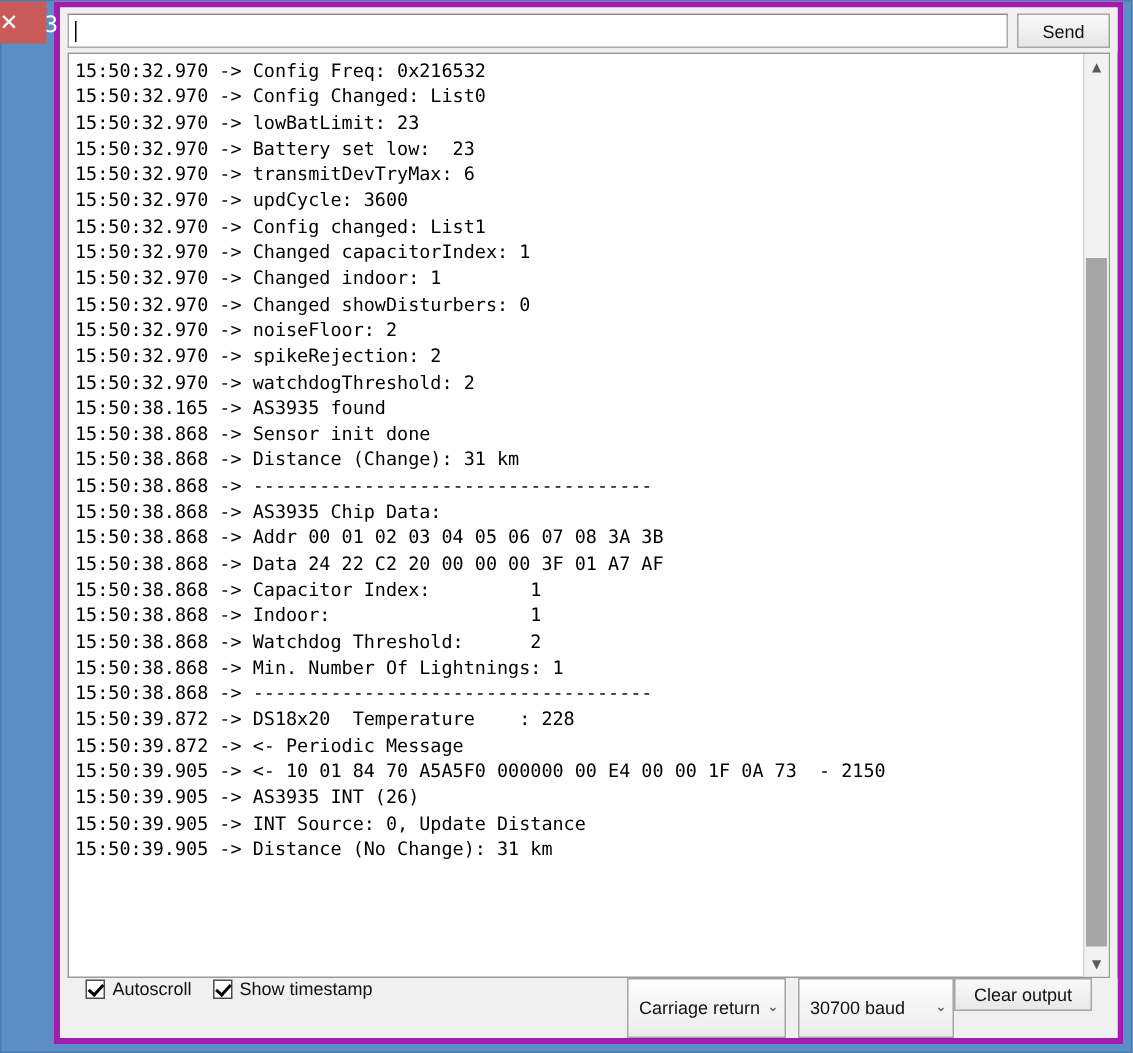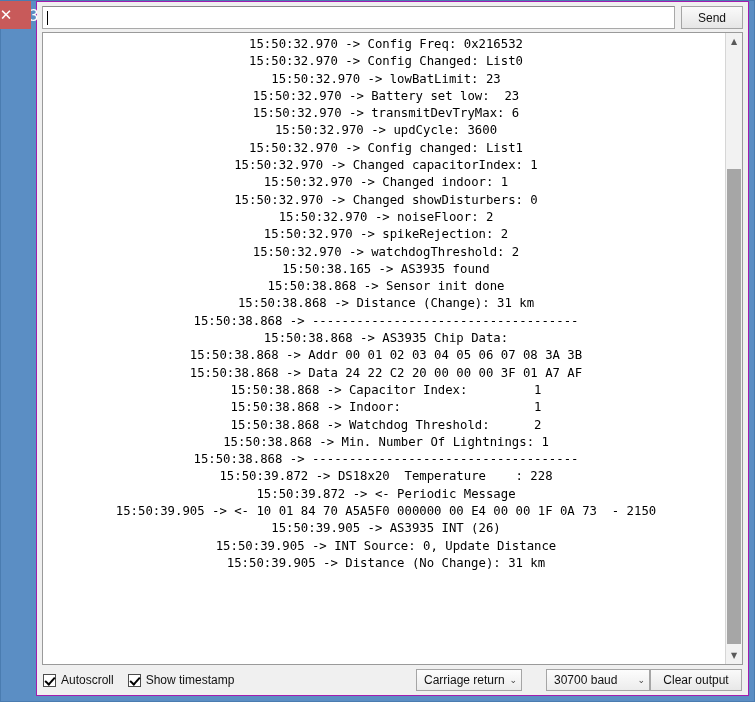--- a/index.html
+++ b/index.html
@@ -66,7 +66,7 @@
     margin: 0 5px 5px 5px;
     flex: 1 1 auto;
     background: #f0f0f0;
-    border: 1px solid #a21caf;
+    border: 4px solid #a21caf;
     display: flex; flex-direction: column;
     min-height: 0;
   }

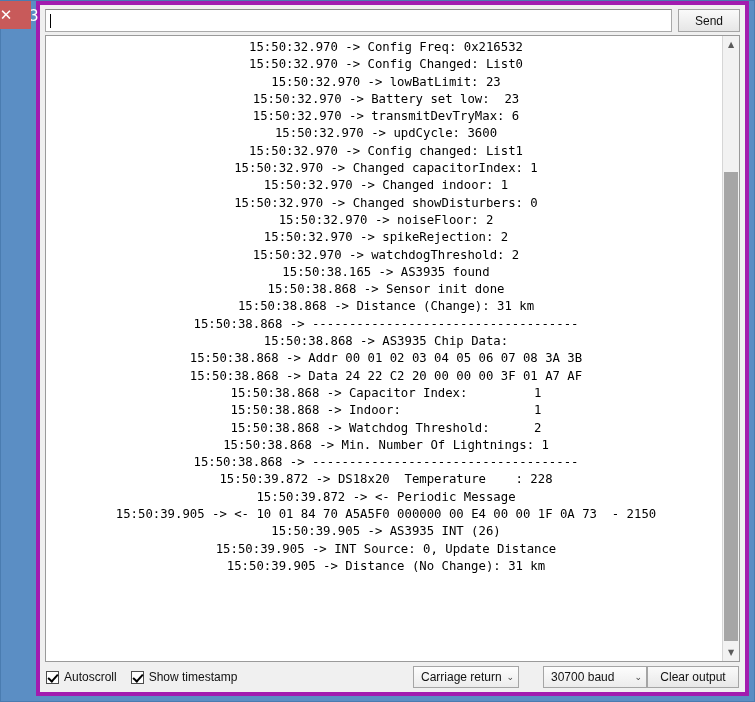--- a/index.html
+++ b/index.html
@@ -111,7 +111,6 @@
     display: flex;
     min-height: 0;
     position: relative;
-    text-align: center;
   }
   #console {
     flex: 1 1 auto;

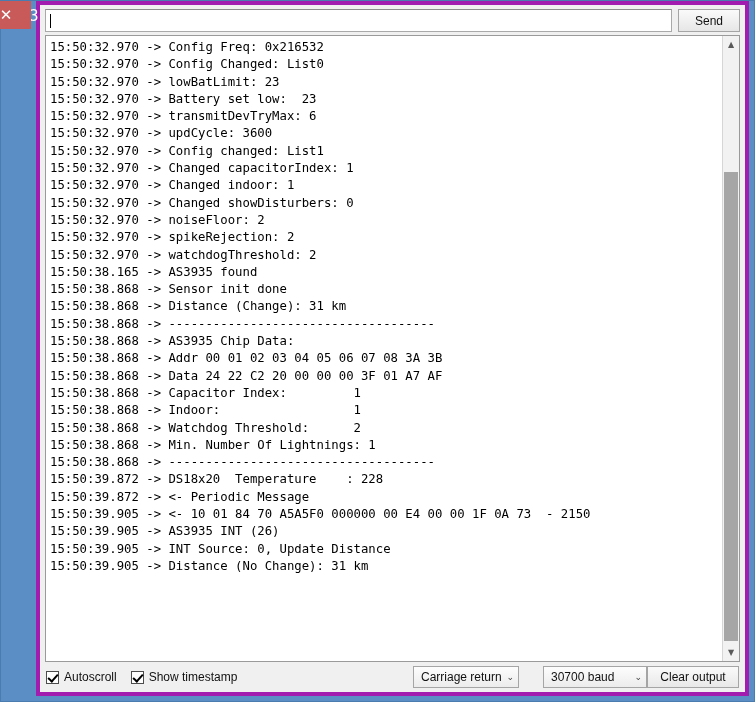--- a/index.html
+++ b/index.html
@@ -151,8 +151,8 @@
   
   #bottombar {
     flex: 0 0 30px;
-    display: flex; align-items: center;
-    padding: 0 6px;
+    display: flex; align-items: flex-start;
+    padding: 0 17px;
     background: #f0f0f0;
   }
   .cbwrap {

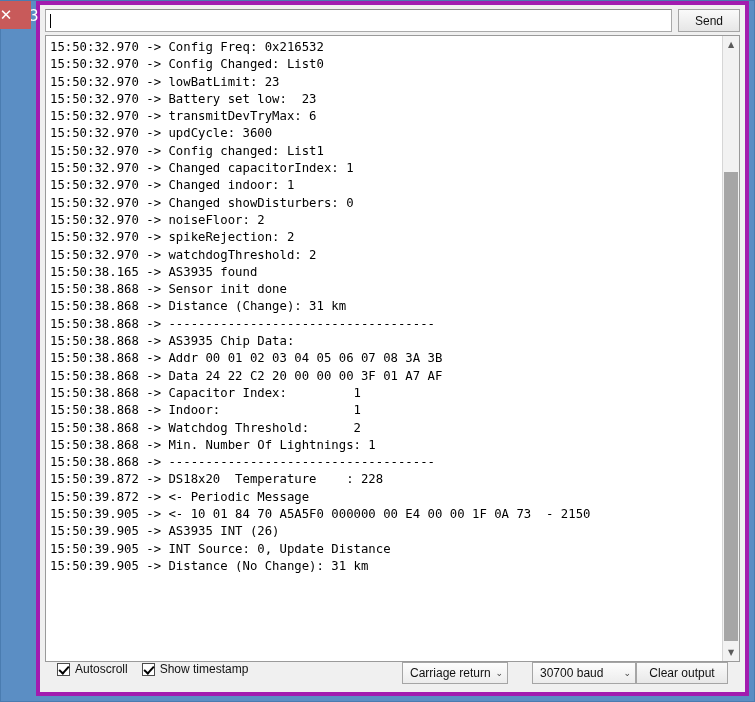--- a/index.html
+++ b/index.html
@@ -177,7 +177,7 @@
   }
   #spacer { flex: 1 1 auto; }
   .dropdown {
-    height: 22px; margin-left: 24px;
+    height: 40px; margin-left: 8px;
     background: linear-gradient(#fdfdfd, #ececec);
     border: 1px solid #a5a5a5;
     display: flex; align-items: center;

